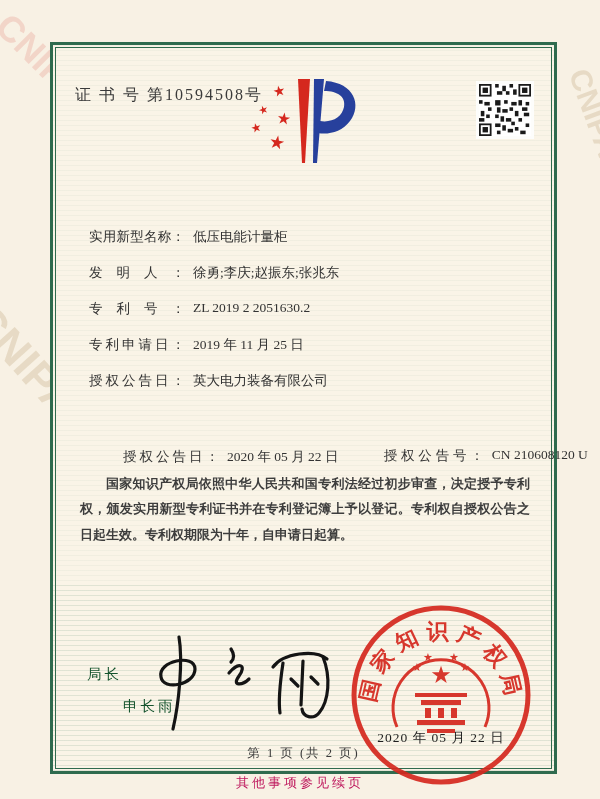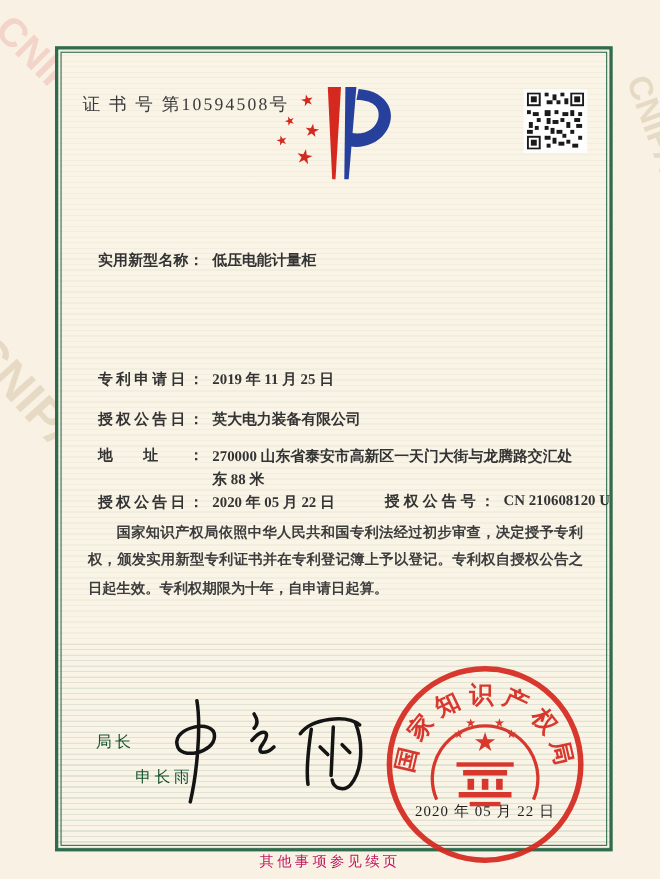--- a/index.html
+++ b/index.html
@@ -37,7 +37,7 @@
   .title{position:absolute;left:0;top:110px;width:100%;text-align:center;
     font-size:30px;font-weight:bold;letter-spacing:9px;text-indent:9px;color:#1d1d1d;}
 
-  .frow{position:absolute;left:36px;font-size:13.5px;color:#333;white-space:nowrap;font-weight:bold;}
+  .frow{position:absolute;left:36px;font-size:13.5px;color:#333;white-space:nowrap;}
   .flabel{display:inline-block;width:96px;text-align:justify;text-align-last:justify;vertical-align:top;}
   .fval{display:inline-block;margin-left:8px;vertical-align:top;}
   .addrval{white-space:normal;width:340px;line-height:1.55;}

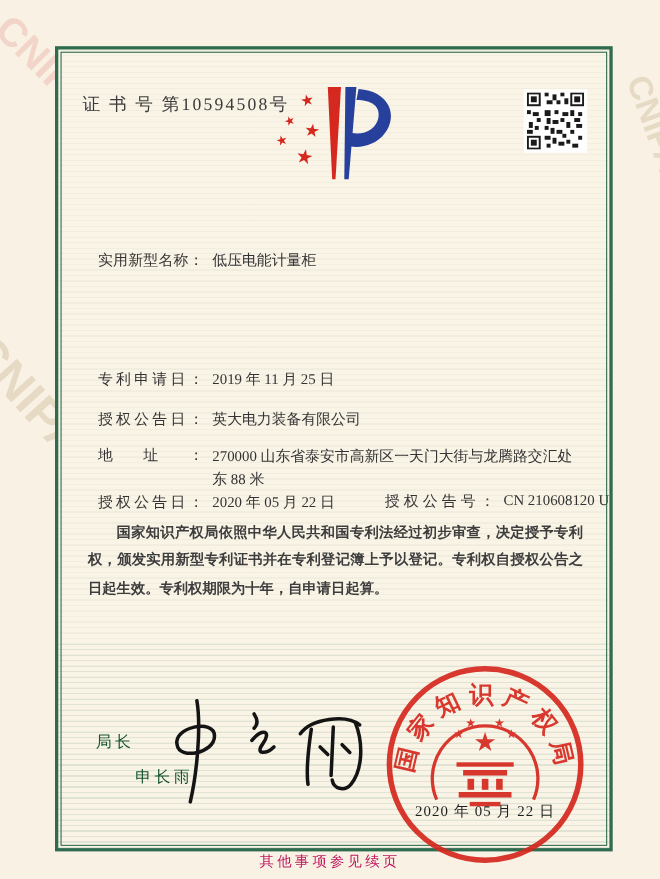--- a/index.html
+++ b/index.html
@@ -144,6 +144,9 @@
     <div class="frow" style="top:183px;">
       <span class="flabel">实用新型名称：</span><span class="fval">低压电能计量柜</span>
     </div>
+    <div class="frow" style="top:219px;">
+      <span class="flabel">发明人：</span><span class="fval">徐勇;李庆;赵振东;张兆东</span>
+    </div>
     <div class="frow" style="top:291px;">
       <span class="flabel">专利申请日：</span><span class="fval">2019 年 11 月 25 日</span>
     </div>

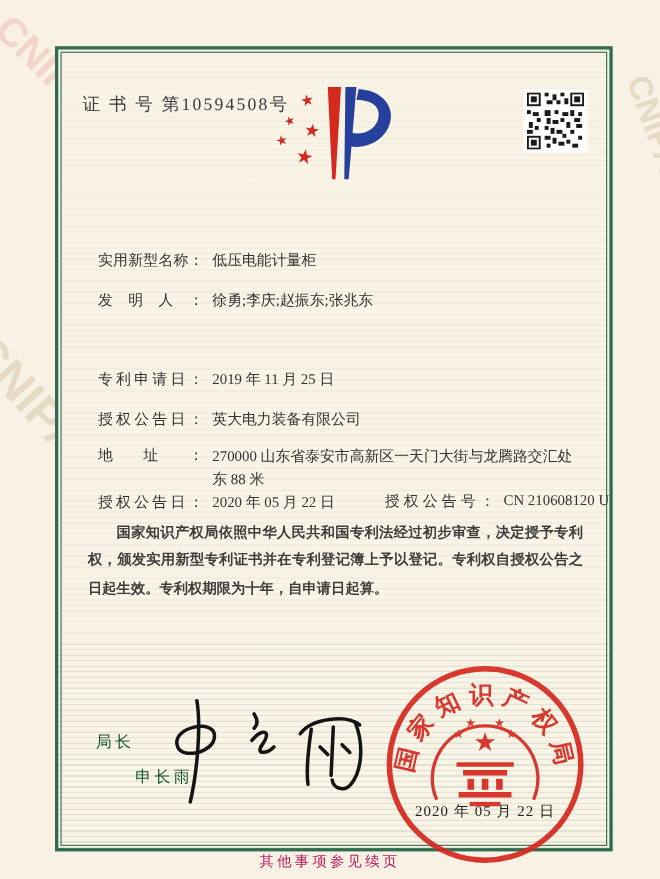--- a/index.html
+++ b/index.html
@@ -147,6 +147,9 @@
     <div class="frow" style="top:219px;">
       <span class="flabel">发明人：</span><span class="fval">徐勇;李庆;赵振东;张兆东</span>
     </div>
+    <div class="frow" style="top:255px;">
+      <span class="flabel">专利号：</span><span class="fval">ZL 2019 2 2051630.2</span>
+    </div>
     <div class="frow" style="top:291px;">
       <span class="flabel">专利申请日：</span><span class="fval">2019 年 11 月 25 日</span>
     </div>

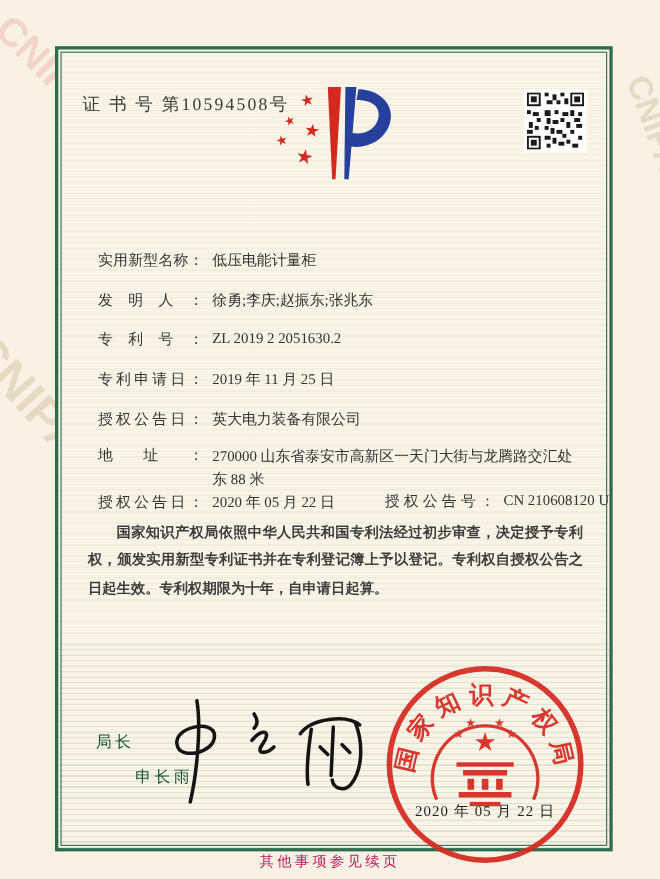--- a/index.html
+++ b/index.html
@@ -156,9 +156,6 @@
     <div class="frow" style="top:327px;">
       <span class="flabel">授权公告日：</span><span class="fval">英大电力装备有限公司</span>
     </div>
-    <div class="frow" style="top:360px;">
-      <span class="flabel">地址：</span><span class="fval addrval"><span>270000 山东省泰安市高新区一天门大街与龙腾路交汇处</span><br><span>东 88 米</span></span>
-    </div>
     <div class="frow" style="top:402px;">
       <span class="grantpair">
         <span class="flabel">授权公告日：</span><span class="fval">2020 年 05 月 22 日</span>

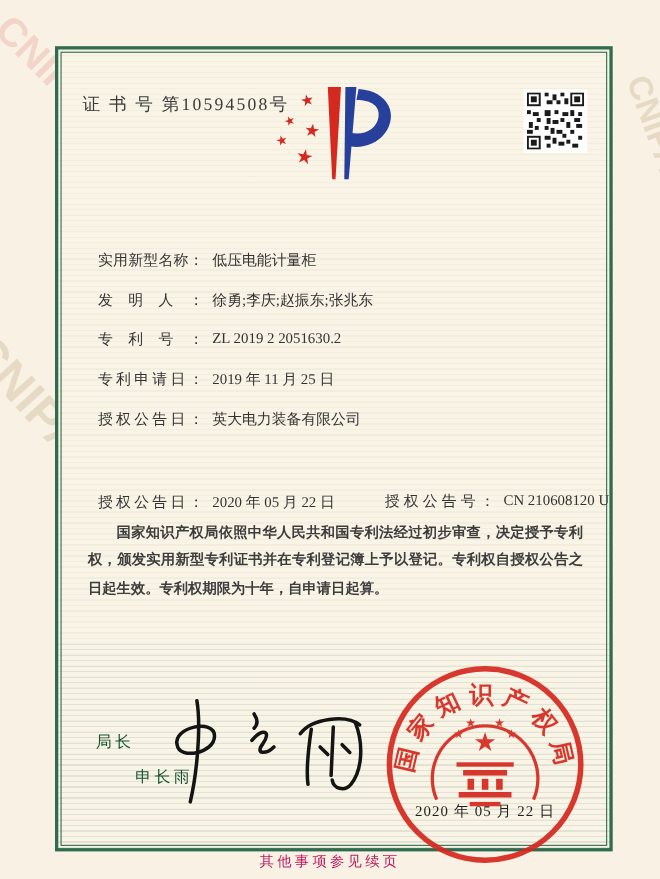--- a/index.html
+++ b/index.html
@@ -156,7 +156,7 @@
     <div class="frow" style="top:327px;">
       <span class="flabel">授权公告日：</span><span class="fval">英大电力装备有限公司</span>
     </div>
-    <div class="frow" style="top:402px;">
+    <div class="frow" style="top:402px;margin-left:34px;">
       <span class="grantpair">
         <span class="flabel">授权公告日：</span><span class="fval">2020 年 05 月 22 日</span>
       </span>

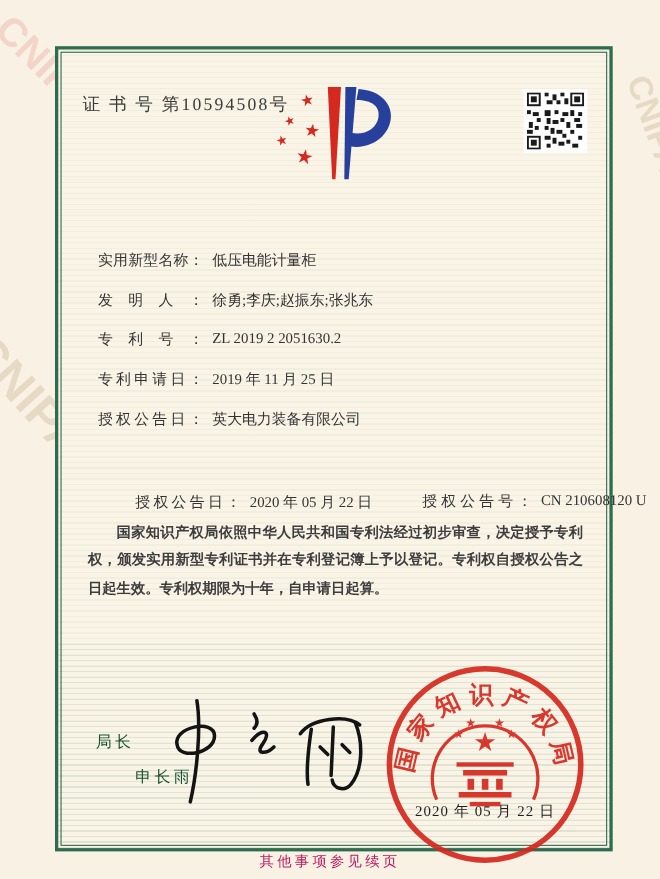--- a/index.html
+++ b/index.html
@@ -213,6 +213,7 @@
     </svg>
     <div class="seal-date">2020 年 05 月 22 日</div>
 
+    <div class="pagenum">第 1 页 (共 2 页)</div>
   </div>
 </div>
 

